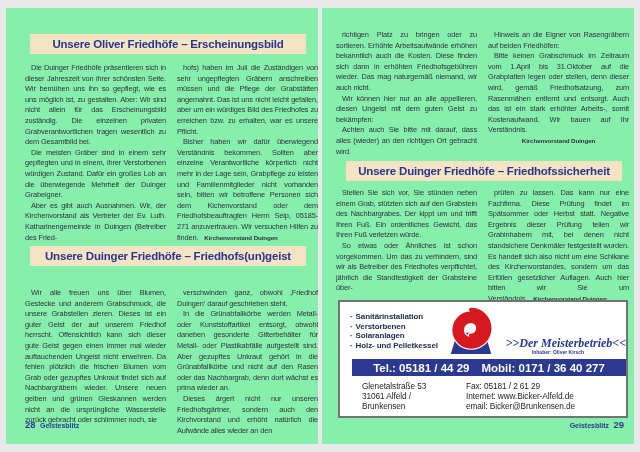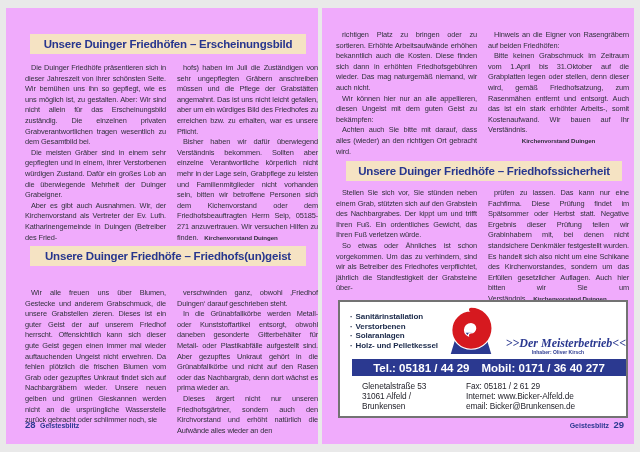--- a/index.html
+++ b/index.html
@@ -8,7 +8,7 @@
     font-family:"Liberation Sans","DejaVu Sans",sans-serif;
   }
   .page{
-    position:absolute;top:8px;width:312px;height:436px;background:#f0abfc;
+    position:absolute;top:8px;width:312px;height:436px;background:#86efac;
   }
   .page-left{left:6px;}
   .page-right{left:322px;}

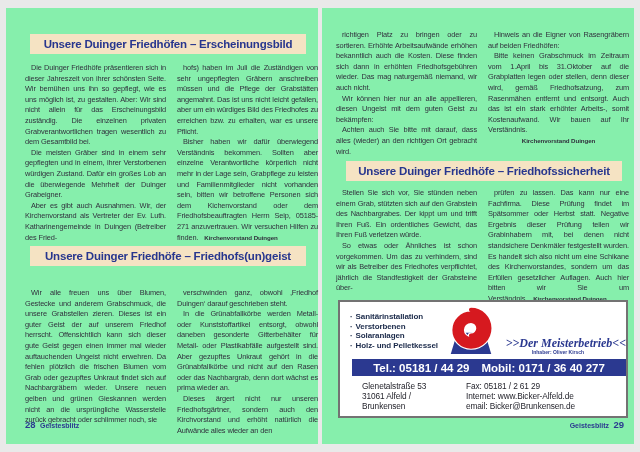--- a/index.html
+++ b/index.html
@@ -81,7 +81,7 @@
 
 <div class="page page-left">
 
-  <div class="sec-header" style="top:26px">Unsere Duinger Friedhöfen – Erscheinungsbild</div>
+  <div class="sec-header" style="top:26px">Unsere Oliver Friedhöfe – Erscheinungsbild</div>
 
   <div class="textblock" style="top:55px;left:19px">
     <div class="col">

